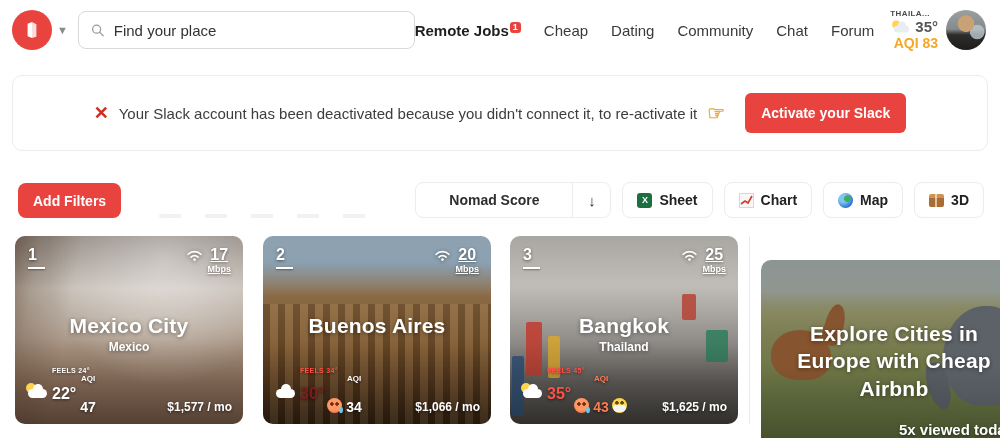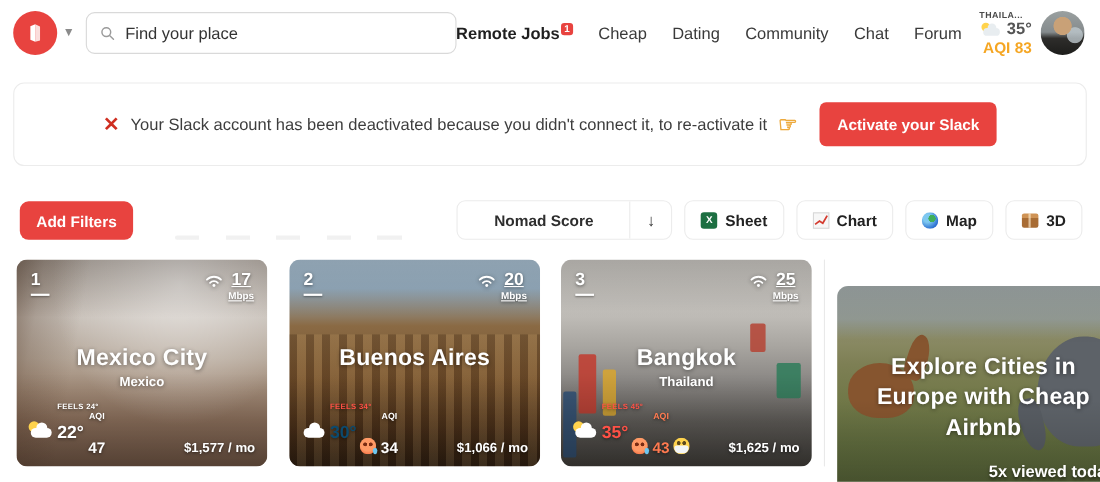--- a/index.html
+++ b/index.html
@@ -273,7 +273,7 @@
         <div class="temp-col">
           <span class="feels" style="color: rgb(255, 81, 70);">FEELS 34°</span>
           <div class="temp-row">
-            <span class="temp" style="color: #0c4a6e;">30°</span>
+            <span class="temp" style="color: #7f1d1d;">30°</span>
             <span class="face face-hot"></span>
             <span class="aqi-col" style="color: rgb(255, 255, 255);">
               <span class="aqi-label">AQI</span>

